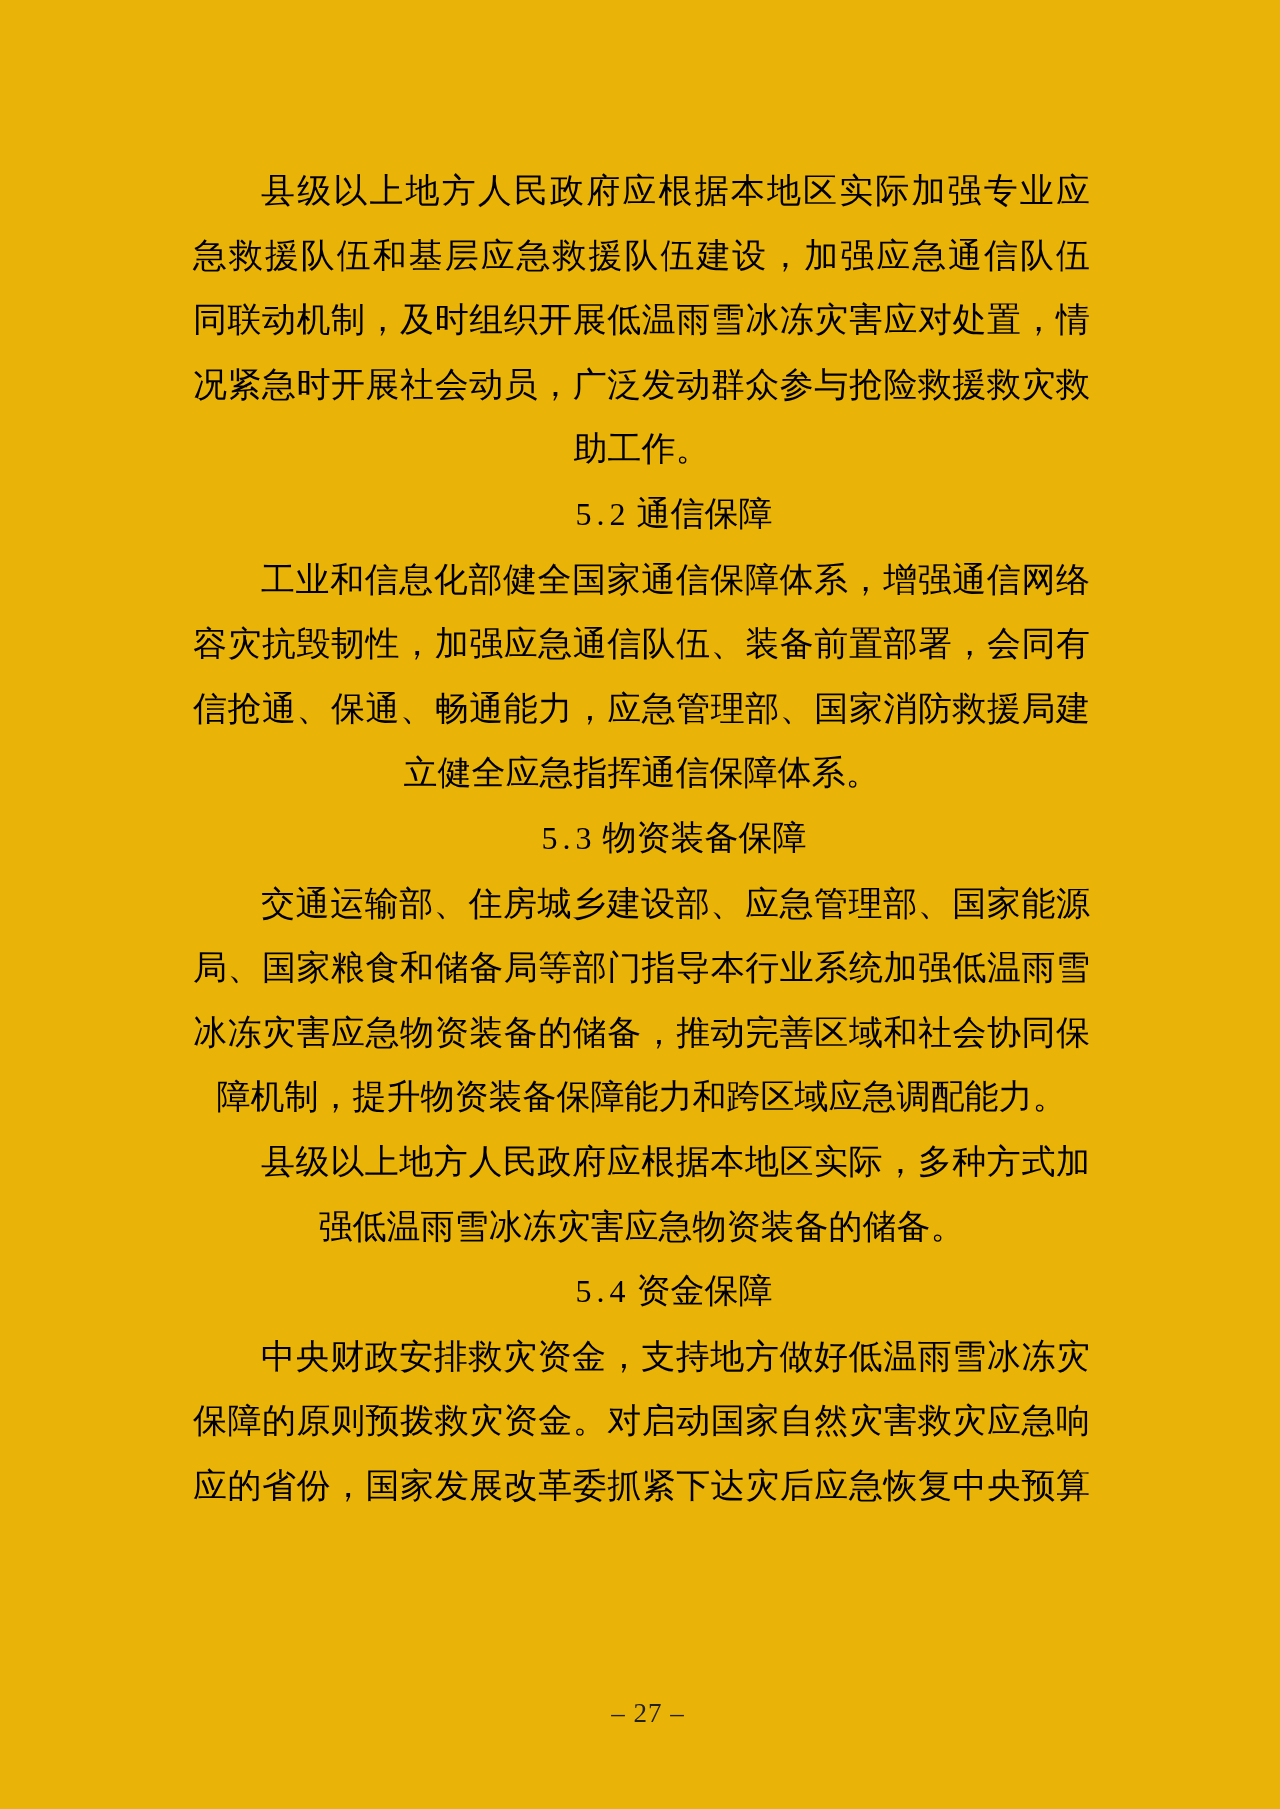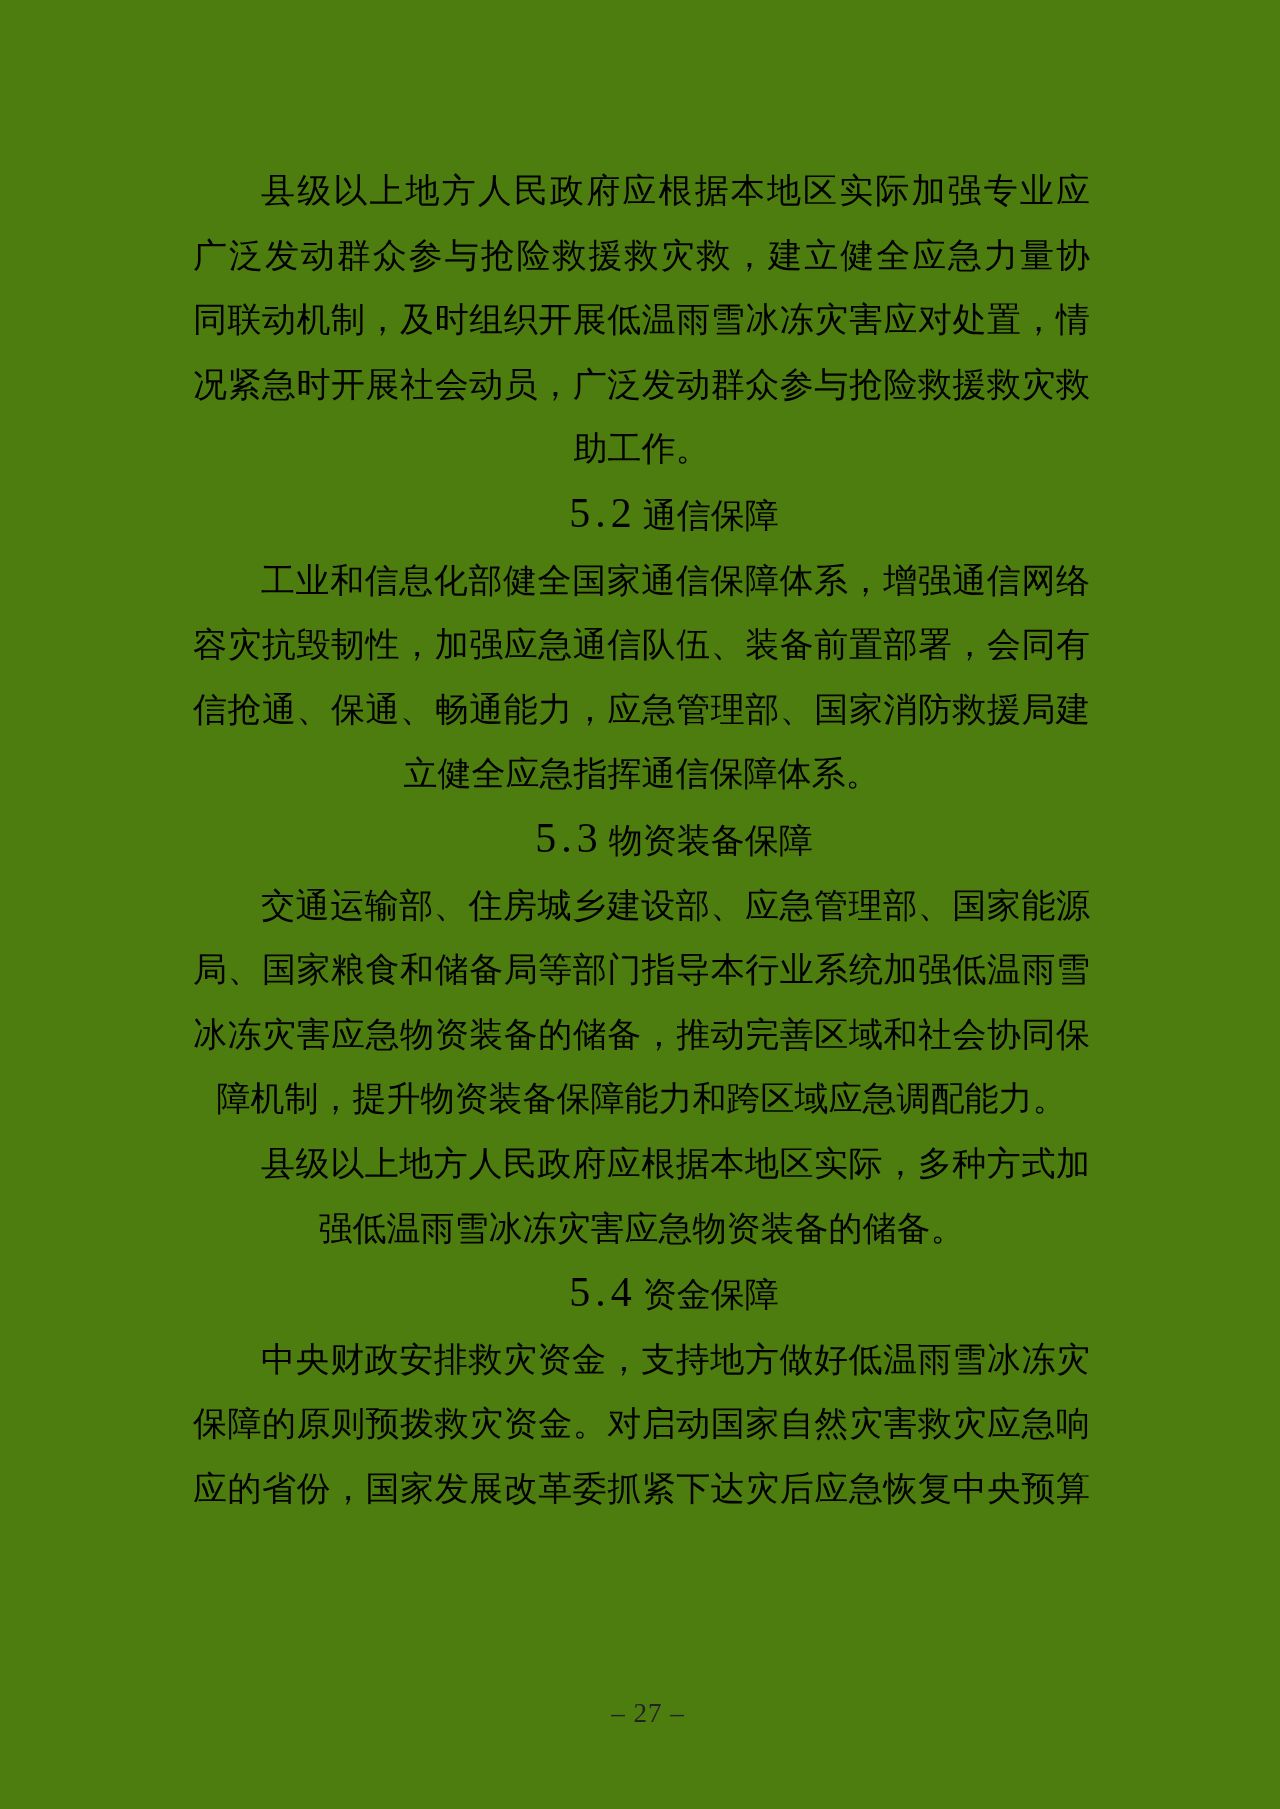--- a/index.html
+++ b/index.html
@@ -19,7 +19,7 @@
     left: 0; top: 0;
     width: 1280px;
     height: 1809px;
-    background: #4d7c0f;
+    background: #eab308;
     overflow: hidden;
   }
   .textblock {

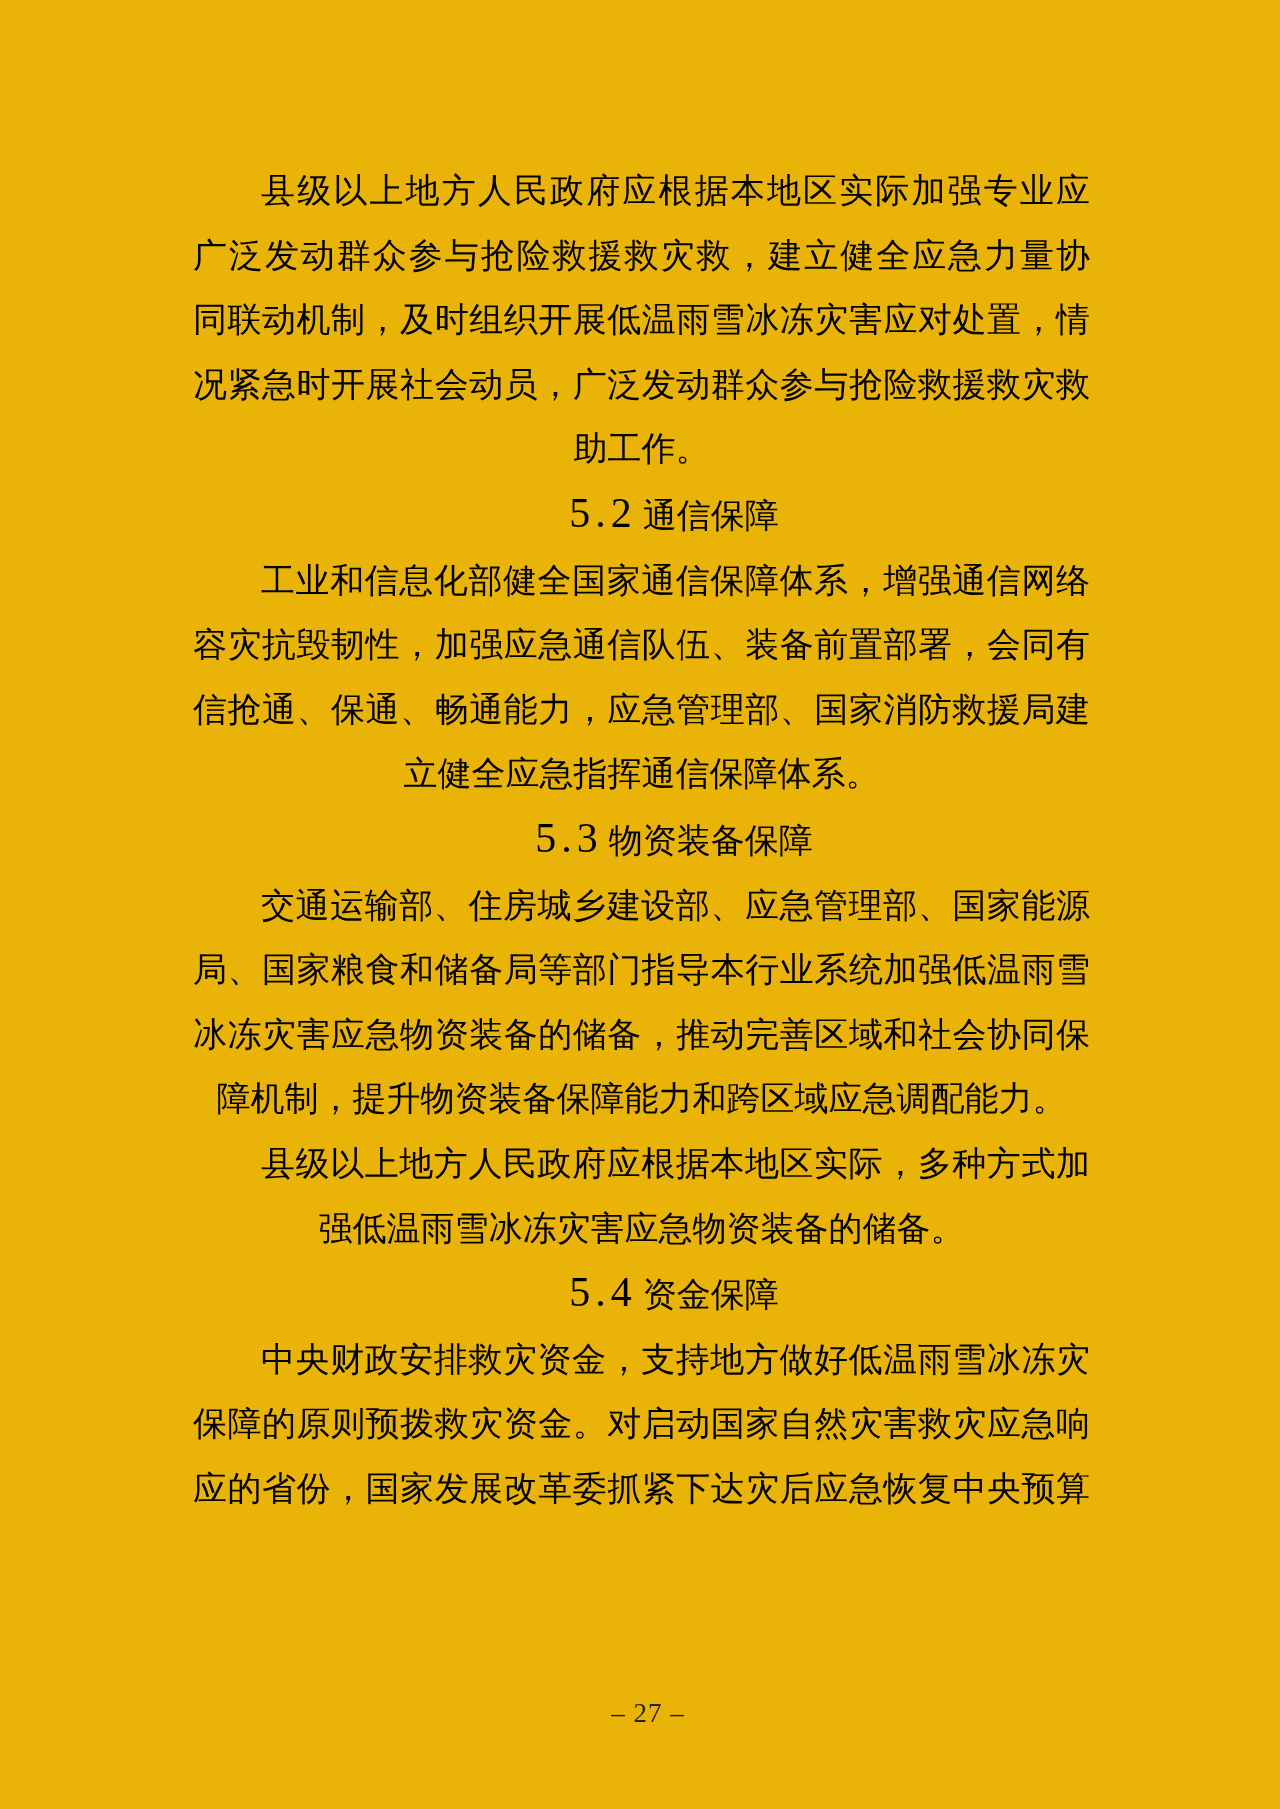--- a/index.html
+++ b/index.html
@@ -72,7 +72,7 @@
   <div class="textblock">
 
     <div class="line fill indent">县级以上地方人民政府应根据本地区实际加强专业应</div>
-    <div class="line fill">广泛发动群众参与抢险救援救灾救，建立健全应急力量协</div>
+    <div class="line fill">急救援队伍和基层应急救援队伍建设，加强应急通信队伍</div>
     <div class="line fill">同联动机制，及时组织开展低温雨雪冰冻灾害应对处置，情</div>
     <div class="line fill">况紧急时开展社会动员，广泛发动群众参与抢险救援救灾救</div>
     <div class="line">助工作。</div>

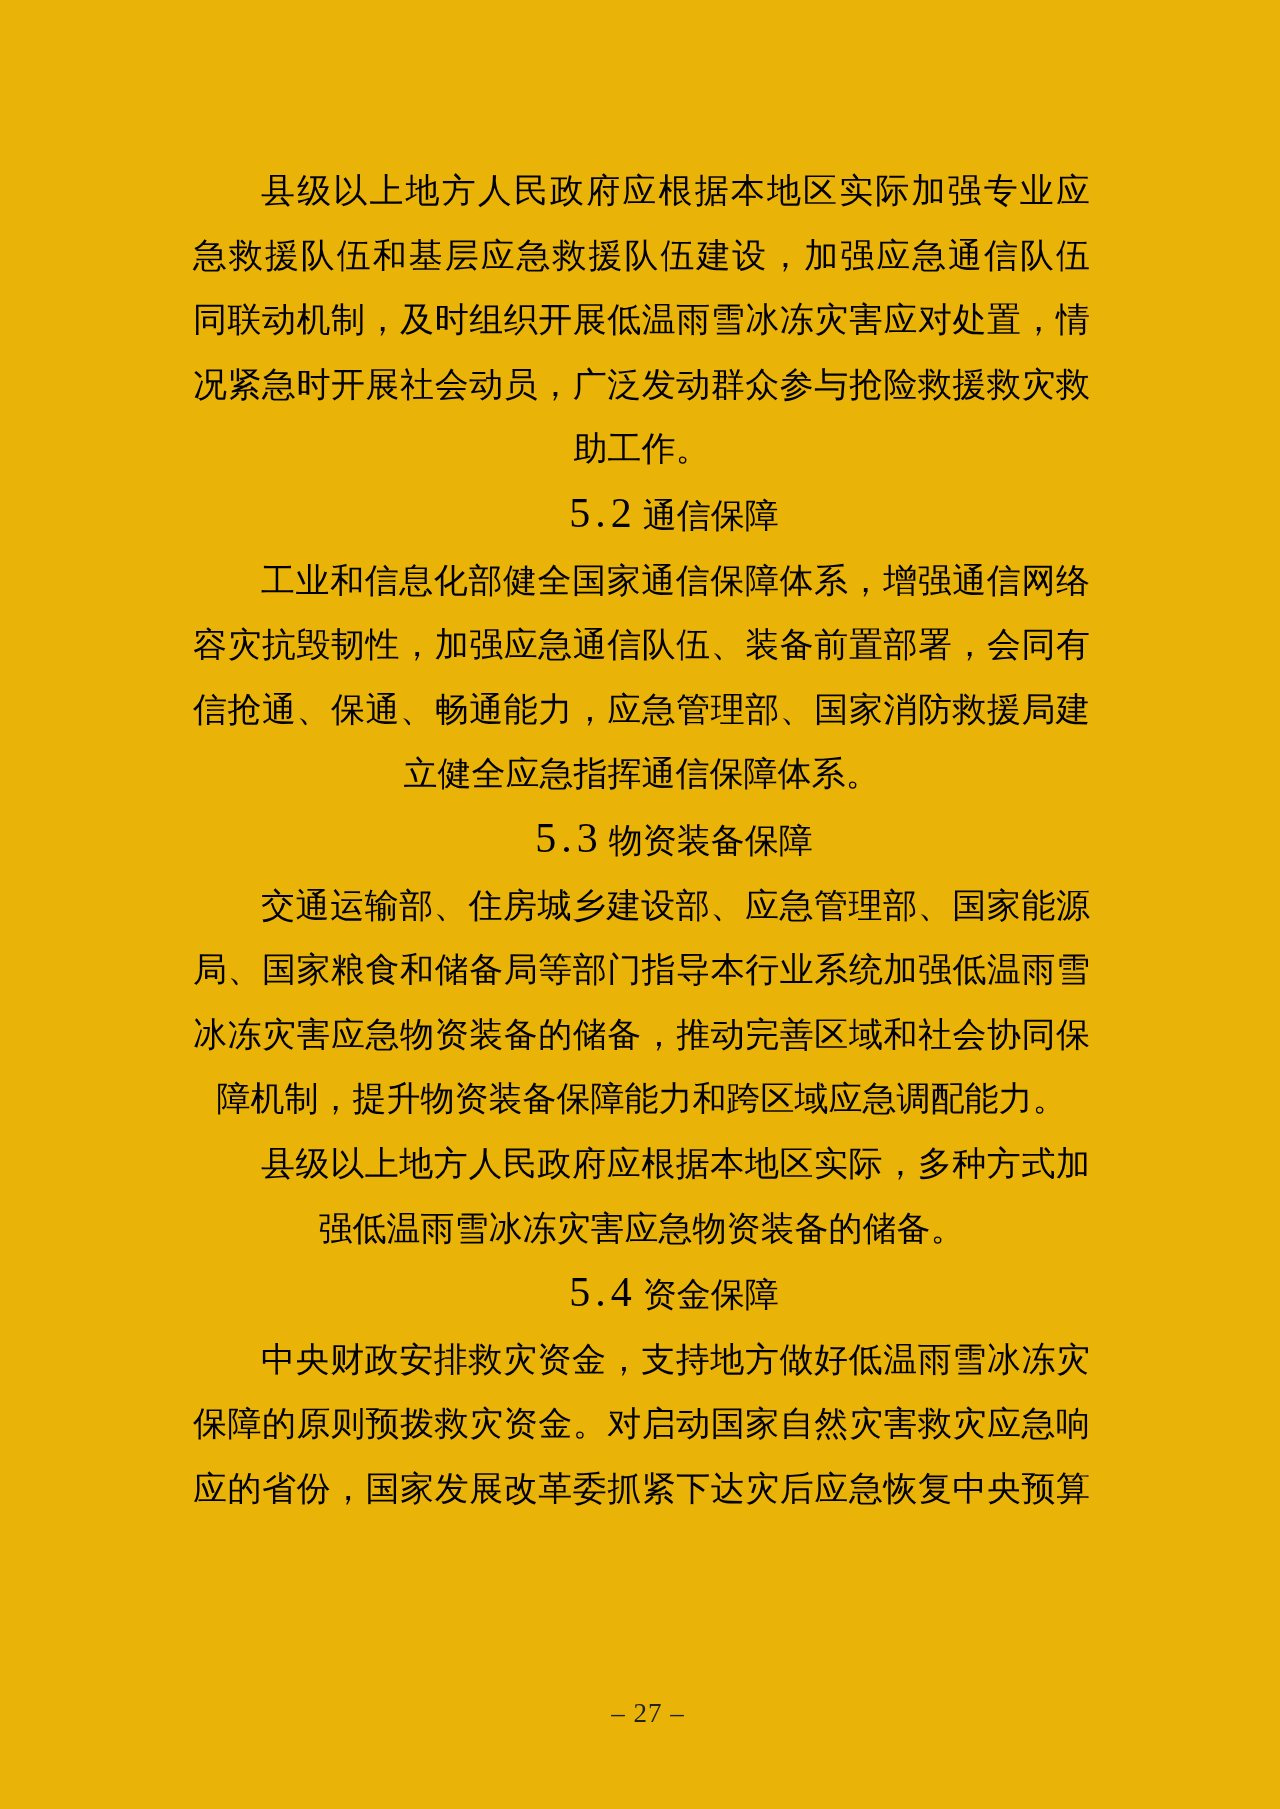--- a/index.html
+++ b/index.html
@@ -48,7 +48,7 @@
   }
   .heading .num {
     font-family: "Liberation Serif", serif;
-    font-size: 42px;
+    font-size: 32px;
     letter-spacing: 5px;
     margin-right: 6px;
   }

